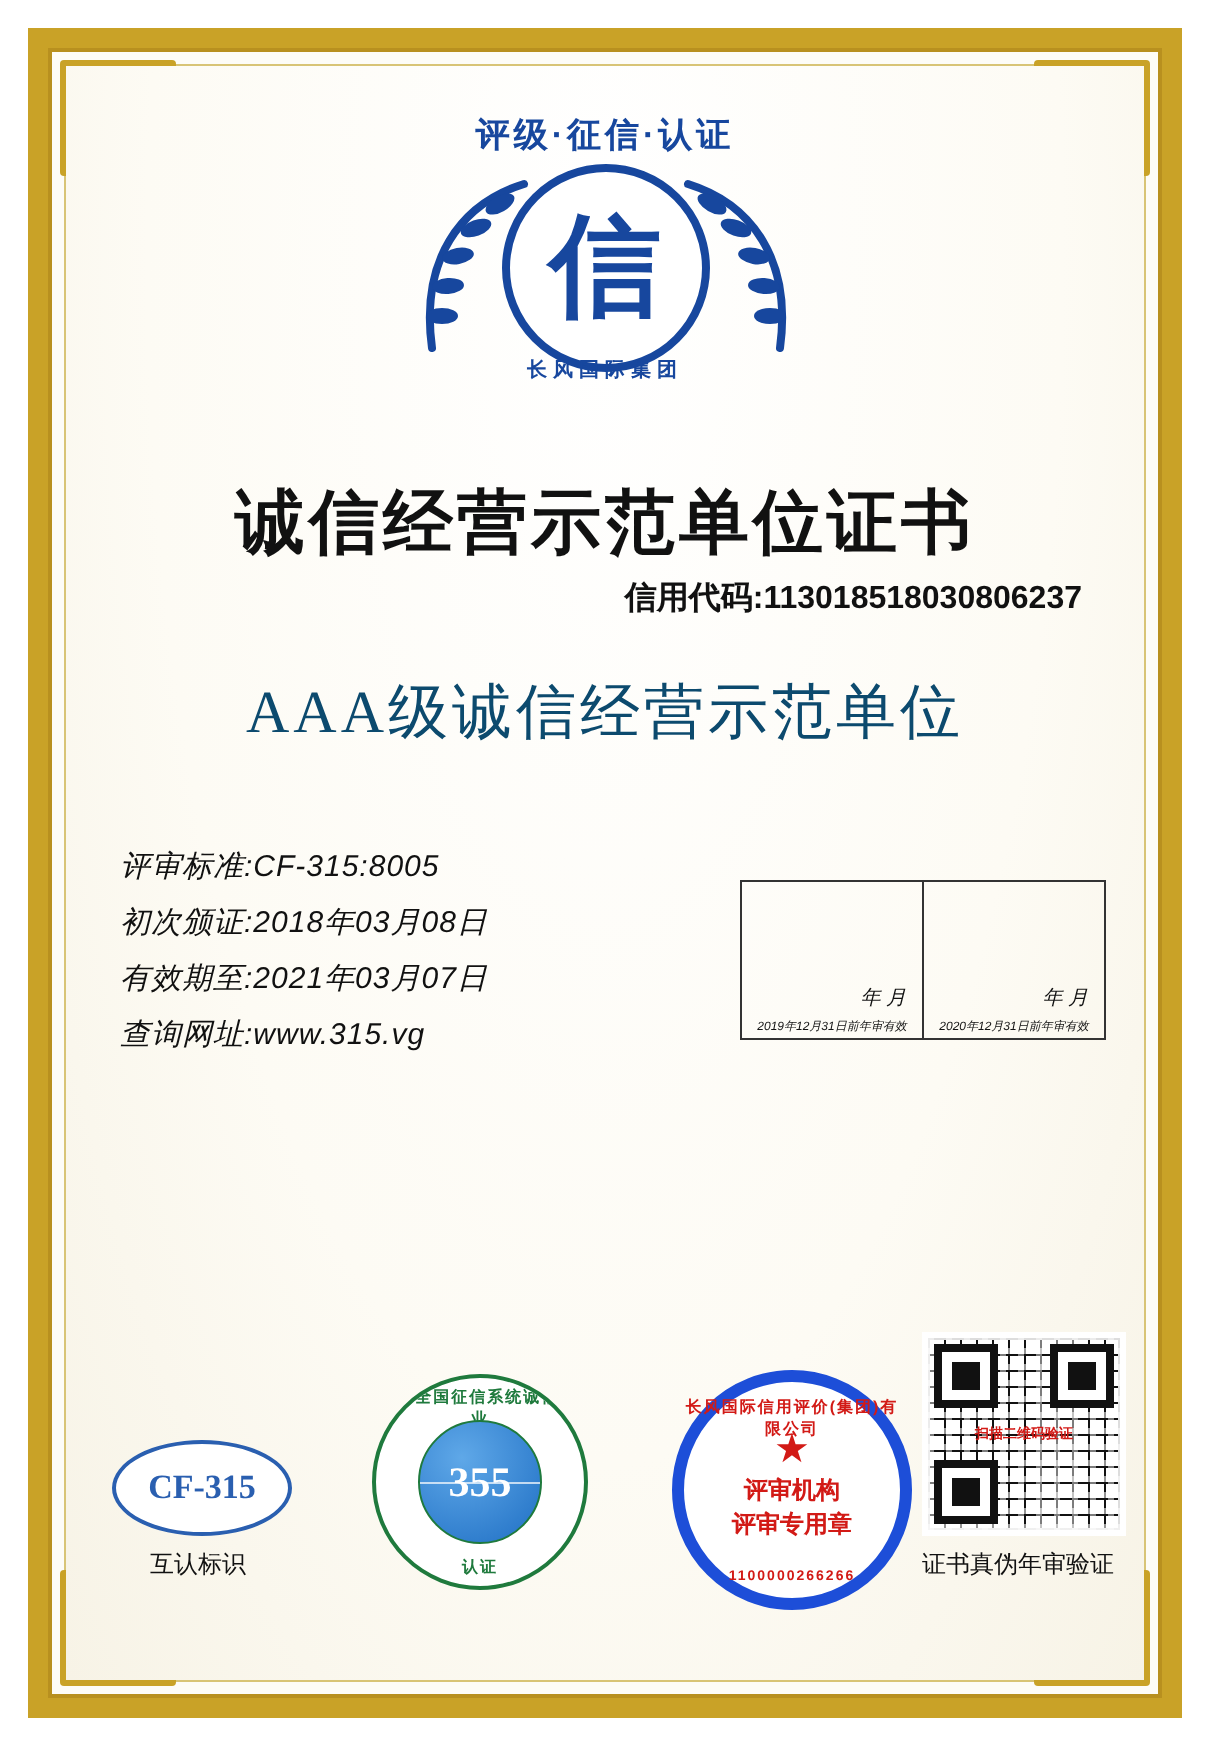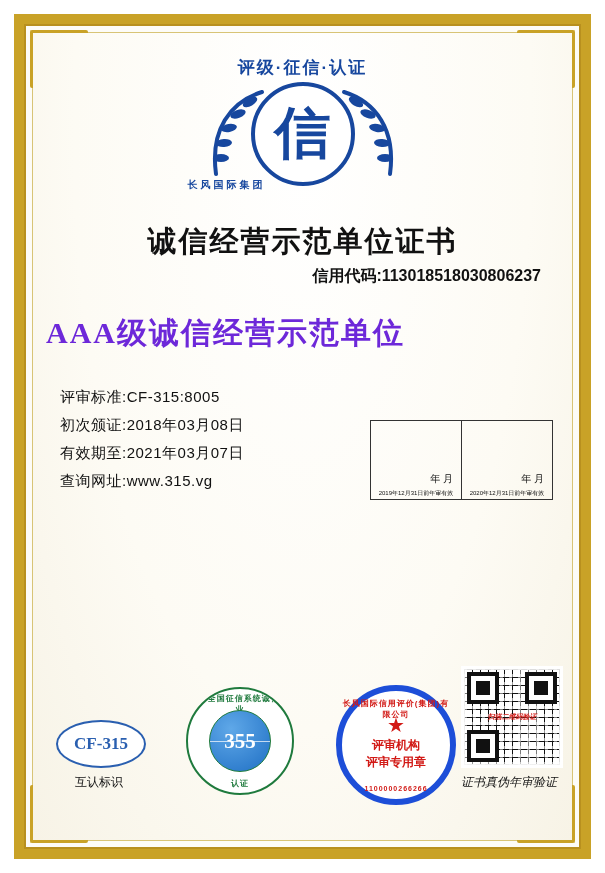--- a/index.html
+++ b/index.html
@@ -62,7 +62,7 @@
   .wheat.l{left:12px;}
   .wheat.r{right:12px;}
   .emblem-sub{
-    position:absolute;left:0;right:0;top:128px;
+    position:absolute;left:0;right:0;top:128px;text-align:center;
     font-size:10px;color:#17479e;letter-spacing:3px;font-weight:bold;
     font-family:"Liberation Sans",sans-serif;
   }

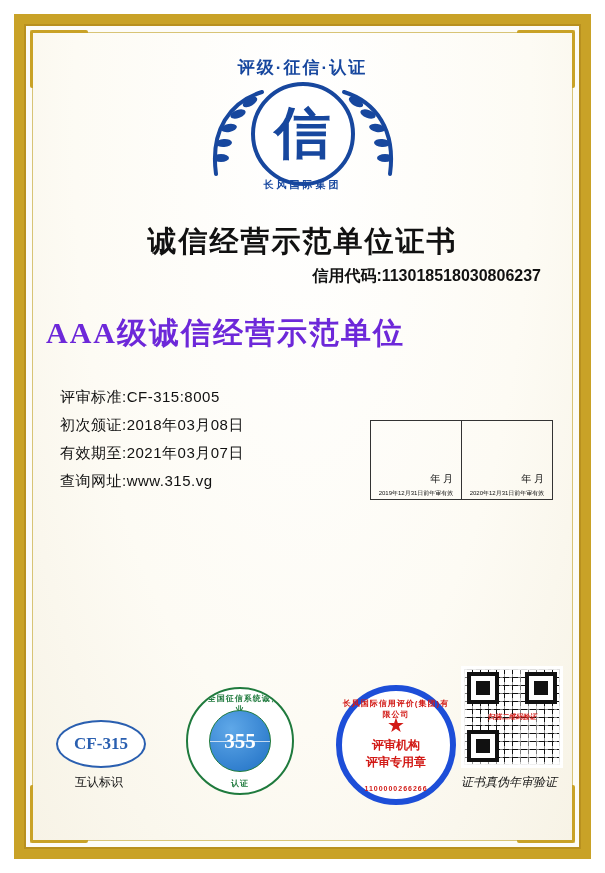--- a/index.html
+++ b/index.html
@@ -69,8 +69,8 @@
 
   
   .title{
-    text-align:center;font-size:29px;font-weight:bold;color:#111;
-    letter-spacing:2px;margin:12px 0 4px;
+    text-align:center;font-size:35px;font-weight:bold;color:#111;
+    letter-spacing:2px;margin:28px 0 4px;
     font-family:"Liberation Sans",sans-serif;
   }
   .code-line{

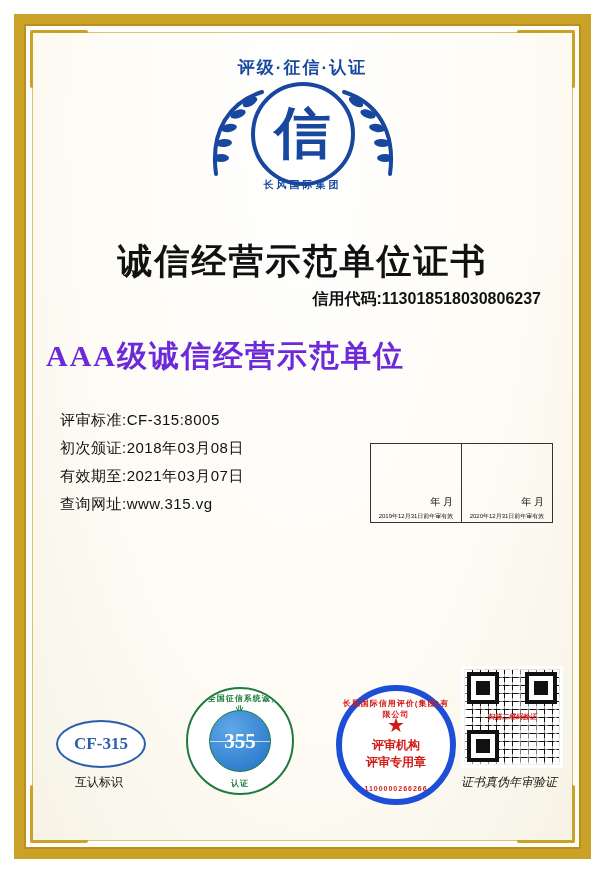--- a/index.html
+++ b/index.html
@@ -83,7 +83,7 @@
     font-family:"Liberation Sans",sans-serif;
   }
   .grade{
-    text-align:left;font-size:30px;font-weight:bold;color:#6d28d9;
+    text-align:center;font-size:30px;font-weight:normal;color:#0c4a6e;
     letter-spacing:2px;margin:26px 0 0;
     font-family:"Liberation Serif",serif;
   }

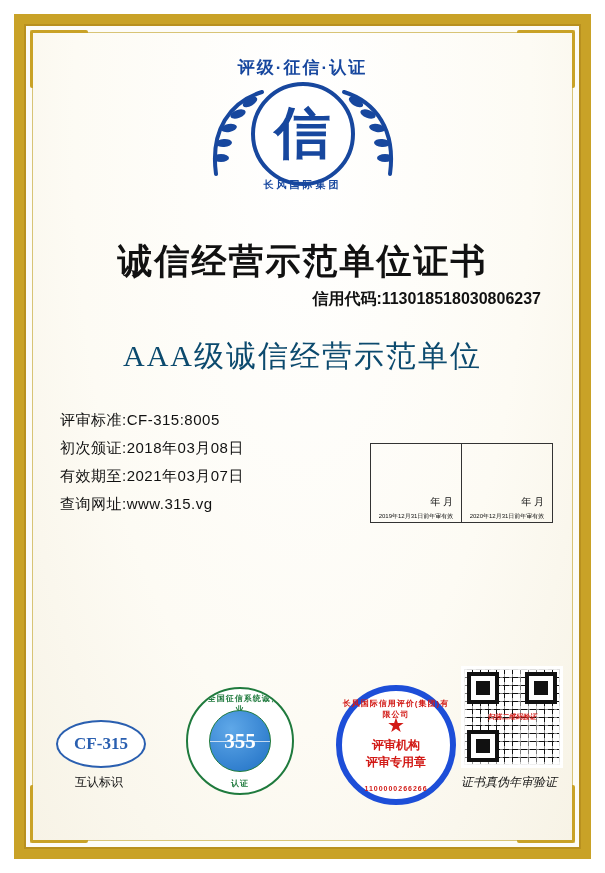--- a/index.html
+++ b/index.html
@@ -89,7 +89,7 @@
   }
 
   
-  .mid{display:flex;margin-top:34px;align-items:flex-end;}
+  .mid{display:flex;margin-top:47px;align-items:center;font-style:italic;}
   .info{flex:0 0 300px;padding-left:14px;}
   .info-row{font-size:15px;color:#111;margin-bottom:9px;letter-spacing:.5px;
     font-family:"Liberation Sans",sans-serif;}

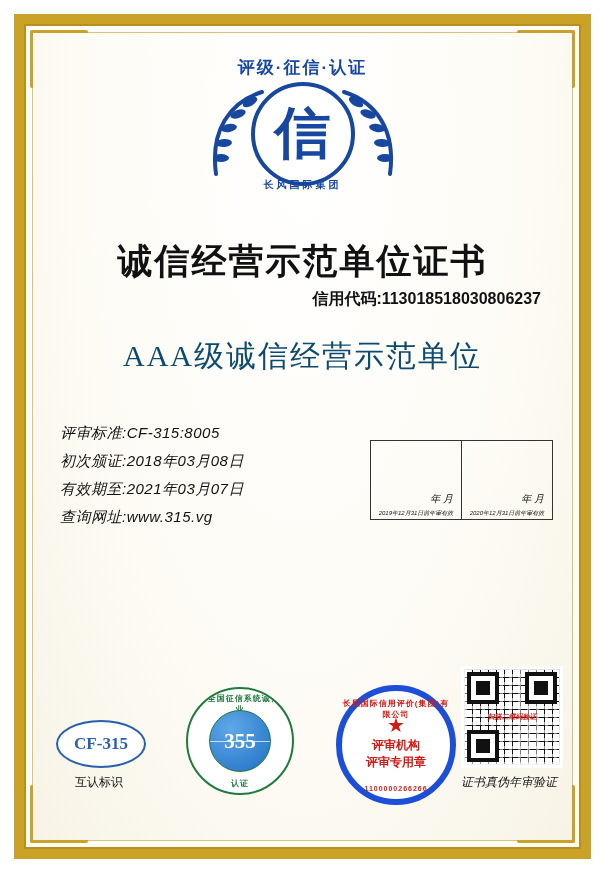--- a/index.html
+++ b/index.html
@@ -171,7 +171,7 @@
     font-family:"Liberation Sans",sans-serif;
   }
 
-  .qr{right:2px;bottom:38px;width:96px;text-align:center;font-style:italic;}
+  .qr{right:2px;bottom:38px;width:96px;text-align:center;}
   .qr-box{
     width:96px;height:96px;background:#fff;position:relative;
     background-image:

